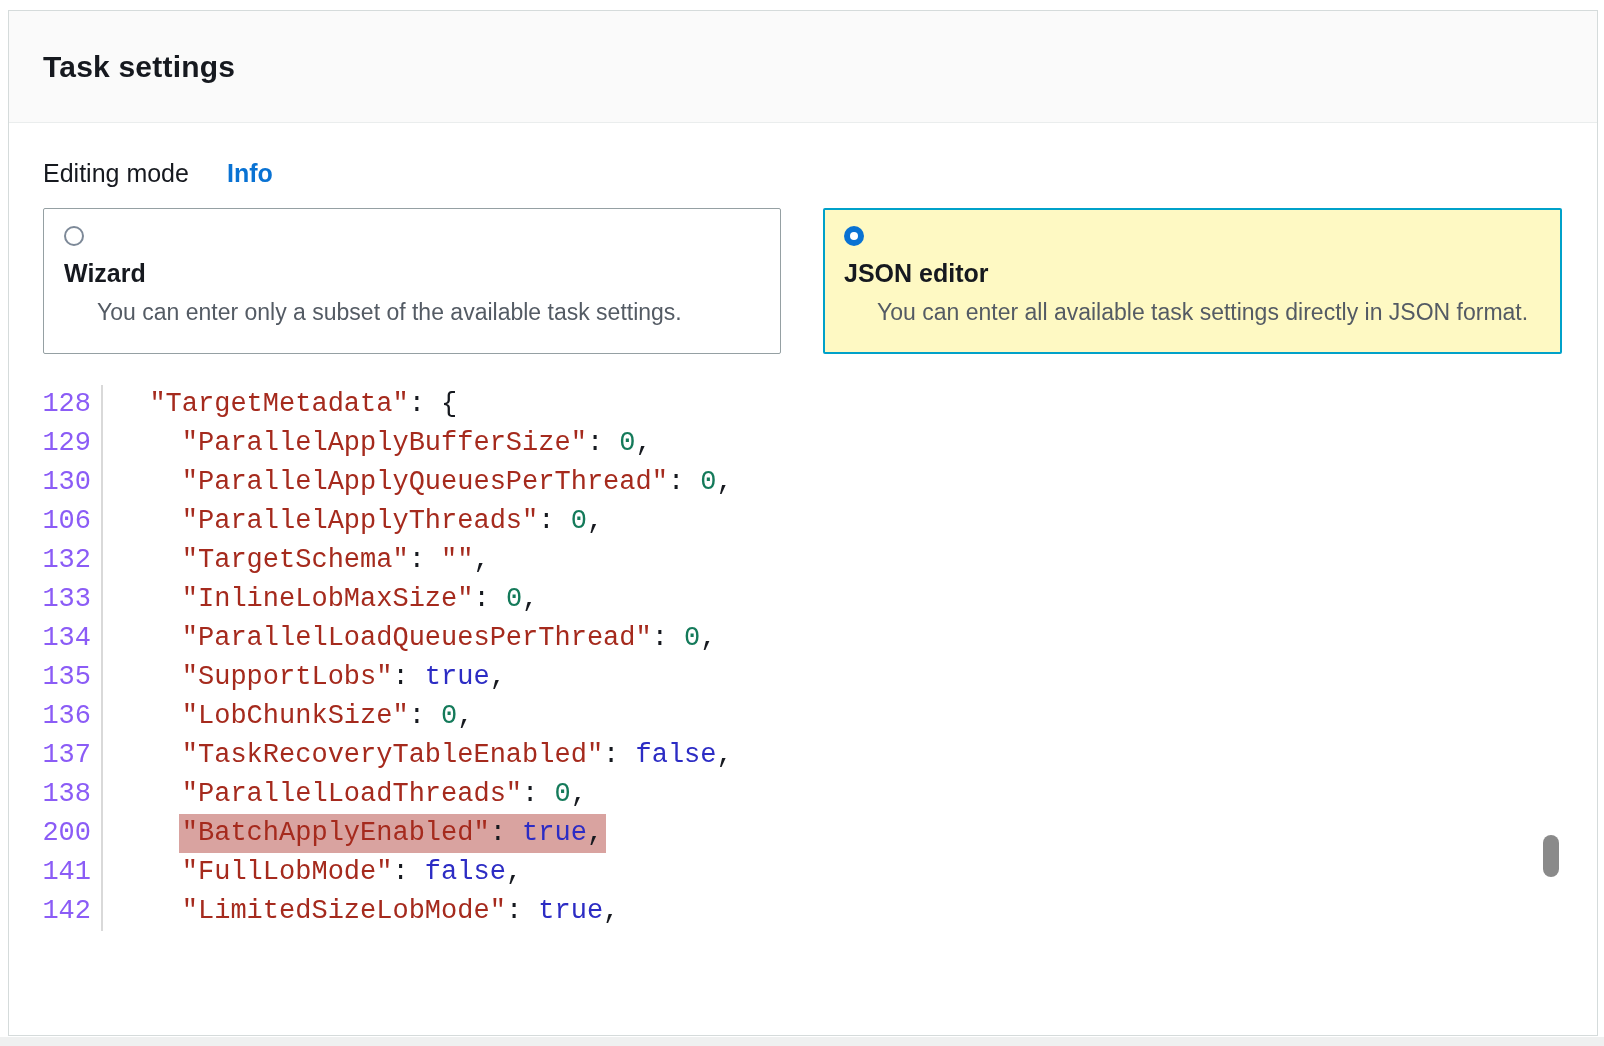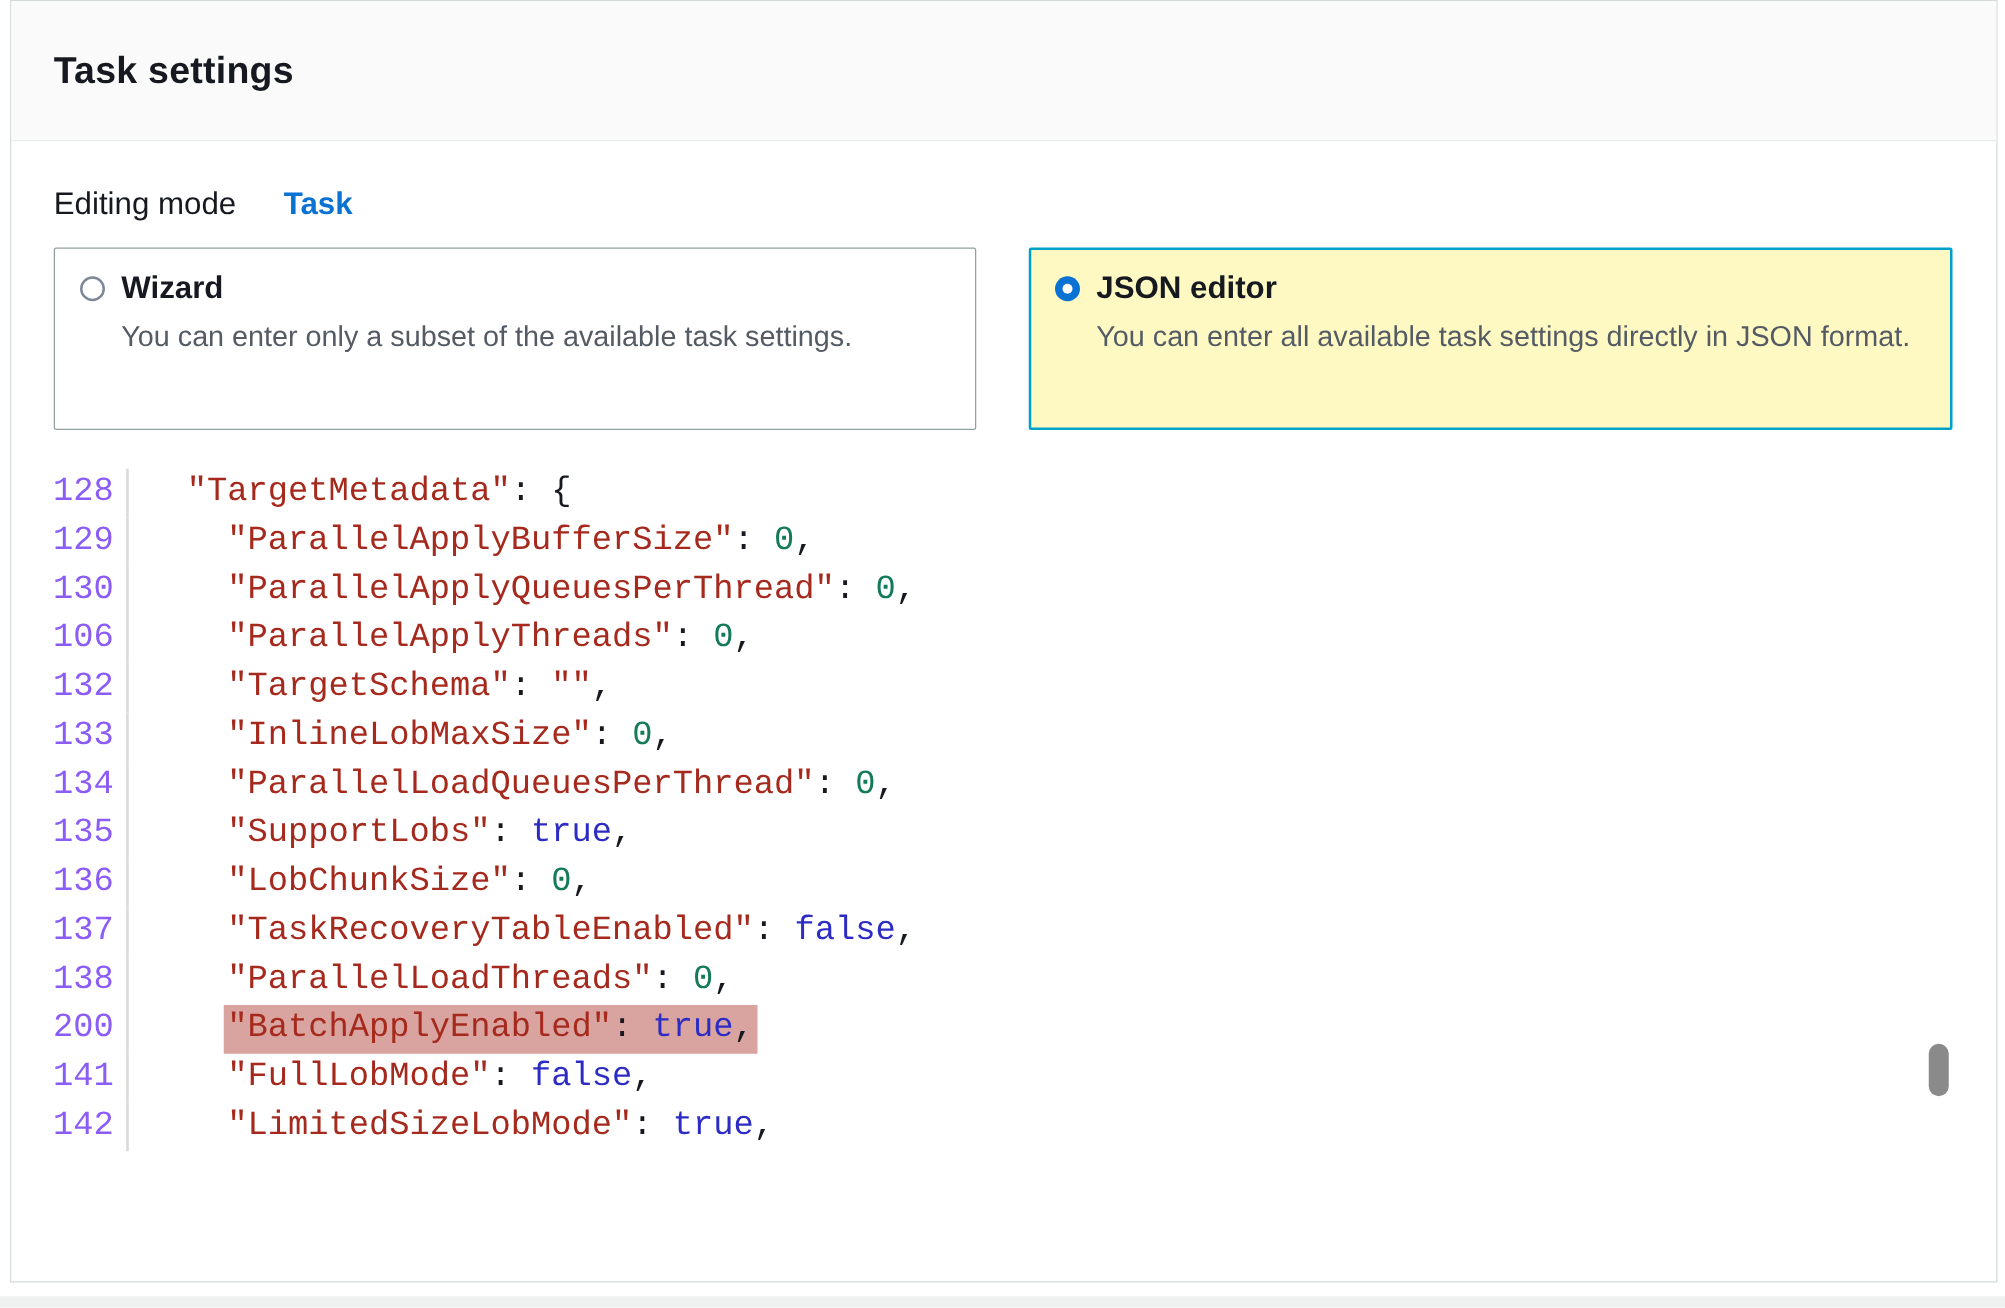--- a/index.html
+++ b/index.html
@@ -8,7 +8,7 @@
 
   .page-strip { position:absolute; left:0; top:1037px; width:1604px; height:9px; background:#eff0f0; }
 
-  .card { position:absolute; left:8px; top:0; width:1590px; height:1026px;
+  .card { position:absolute; left:8px; top:10px; width:1590px; height:1026px;
           background:#ffffff; border:1px solid #d5dbdb; }
 
   .card-header { height:112px; background:#fafafa; border-bottom:1px solid #eaeded;

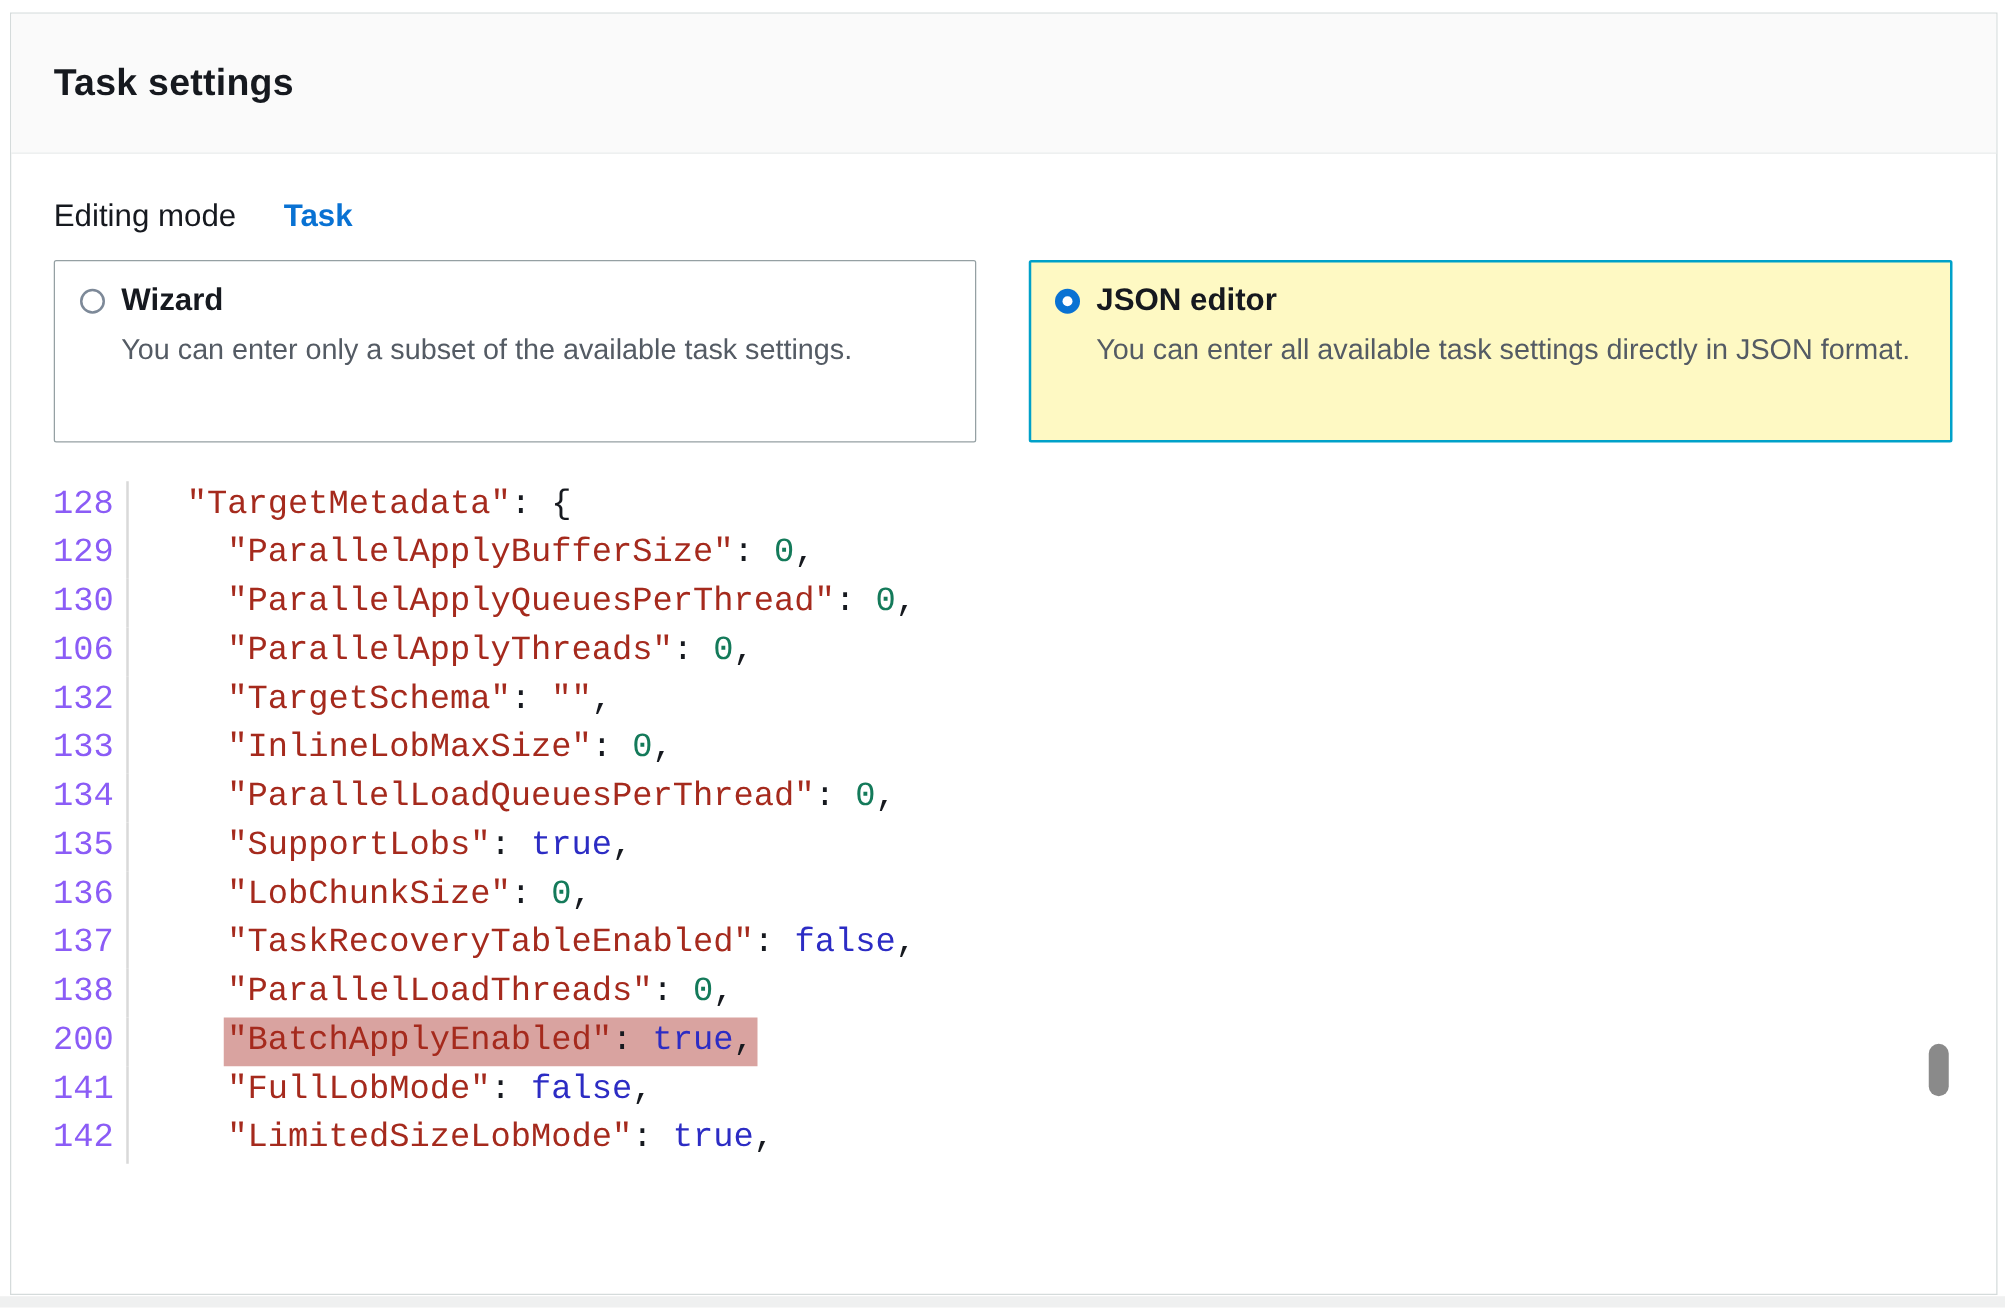--- a/index.html
+++ b/index.html
@@ -59,7 +59,7 @@
 
   <div class="mode-row">
     <span class="mode-label">Editing mode</span>
-    <a class="info-link">Task</a>
+    <a class="info-link">Info</a>
   </div>
 
   <div class="tiles-row">

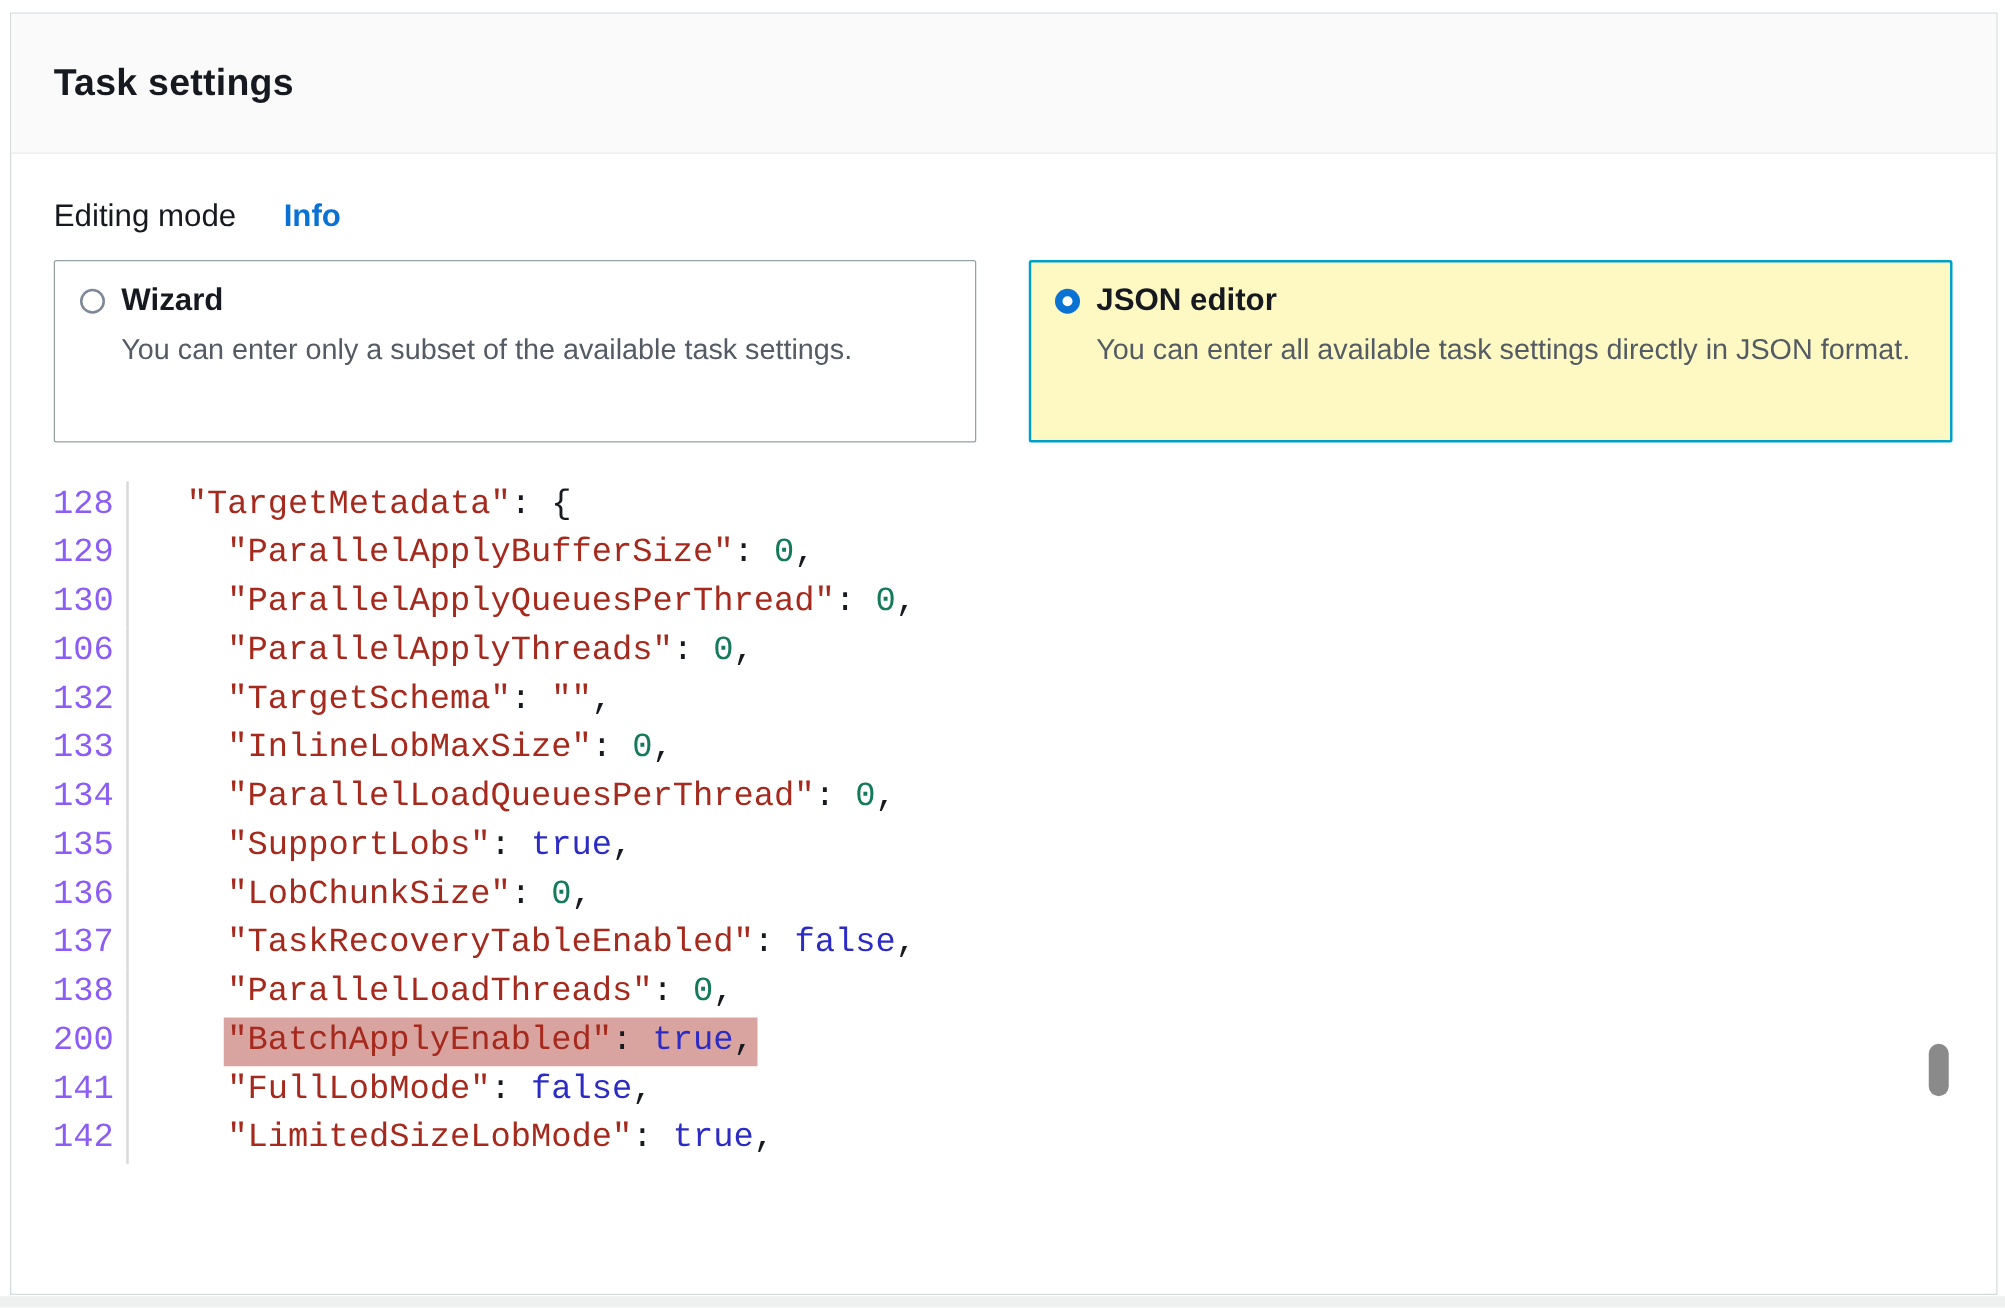--- a/index.html
+++ b/index.html
@@ -24,7 +24,7 @@
           border-radius:2px; padding:17px 20px; cursor:pointer; }
   .tile.selected { width:739px; border:2px solid #00a1c9; background:#fef9c3; padding:16px 19px; }
 
-  .tile-top { display:flex; align-items:center; gap:13px; }
+  .tile-top { display:flex; align-items:flex-start; gap:13px;flex-direction:column; }
   .radio { width:20px; height:20px; border-radius:50%; border:2px solid #7d8998; background:#fff; flex:none; position:relative; }
   .radio.checked { border:none; background:#0972d3; }
   .radio.checked::after { content:""; position:absolute; left:6px; top:6px; width:8px; height:8px;

